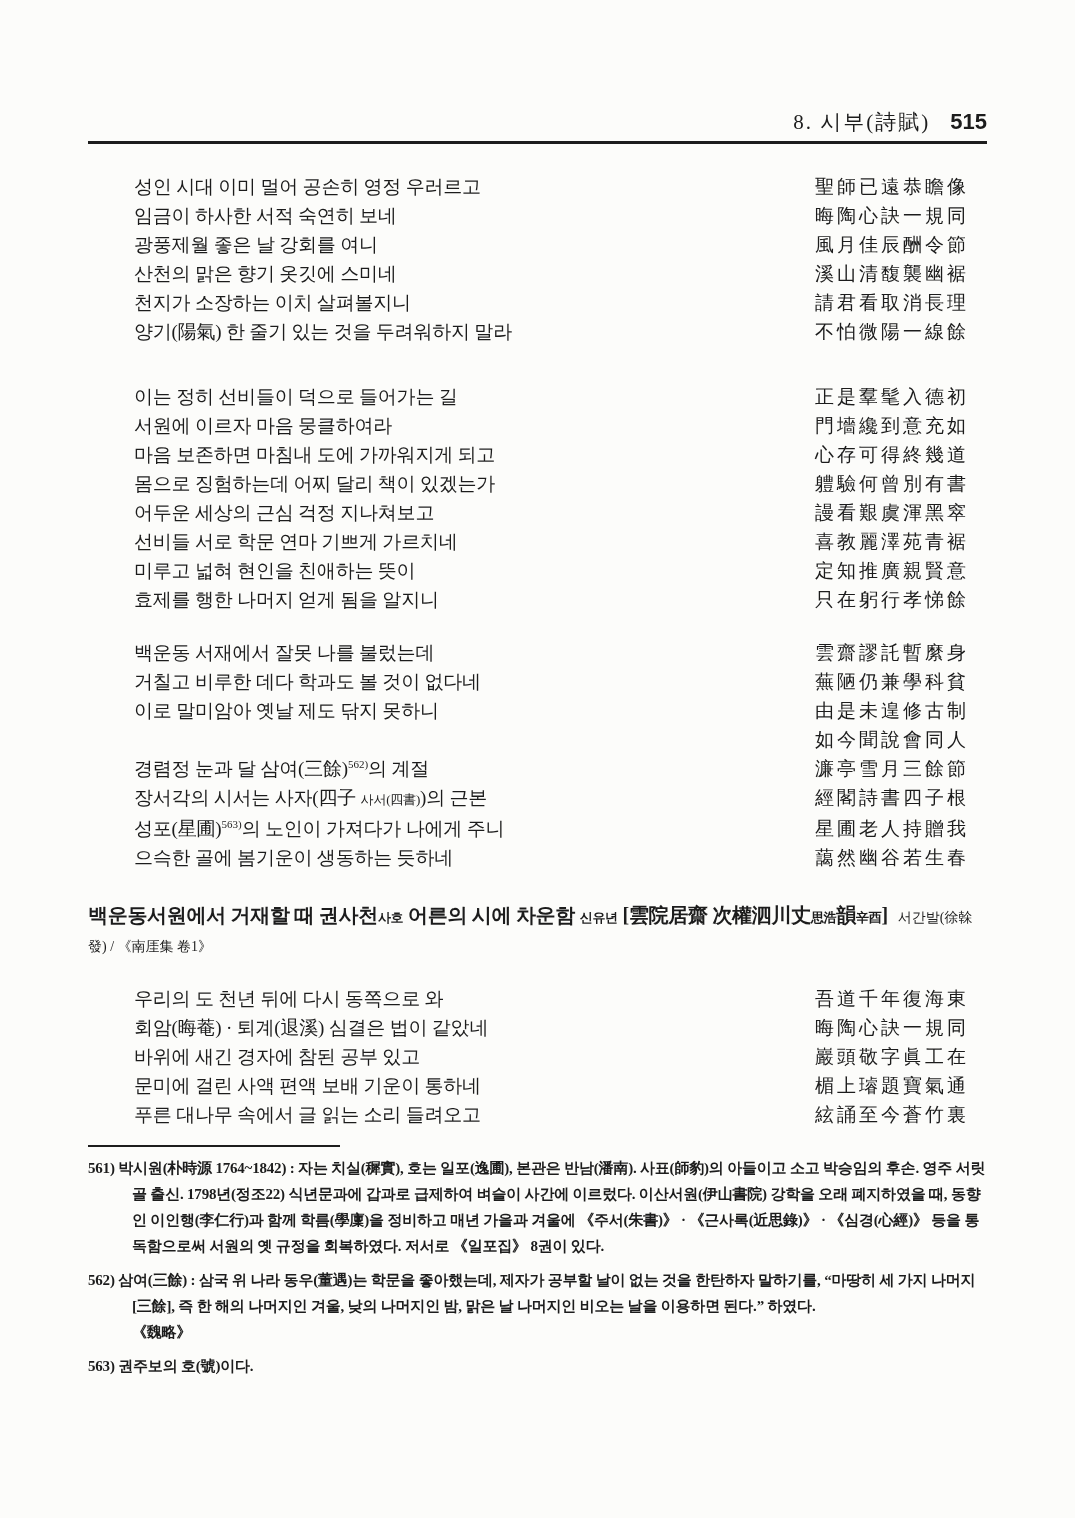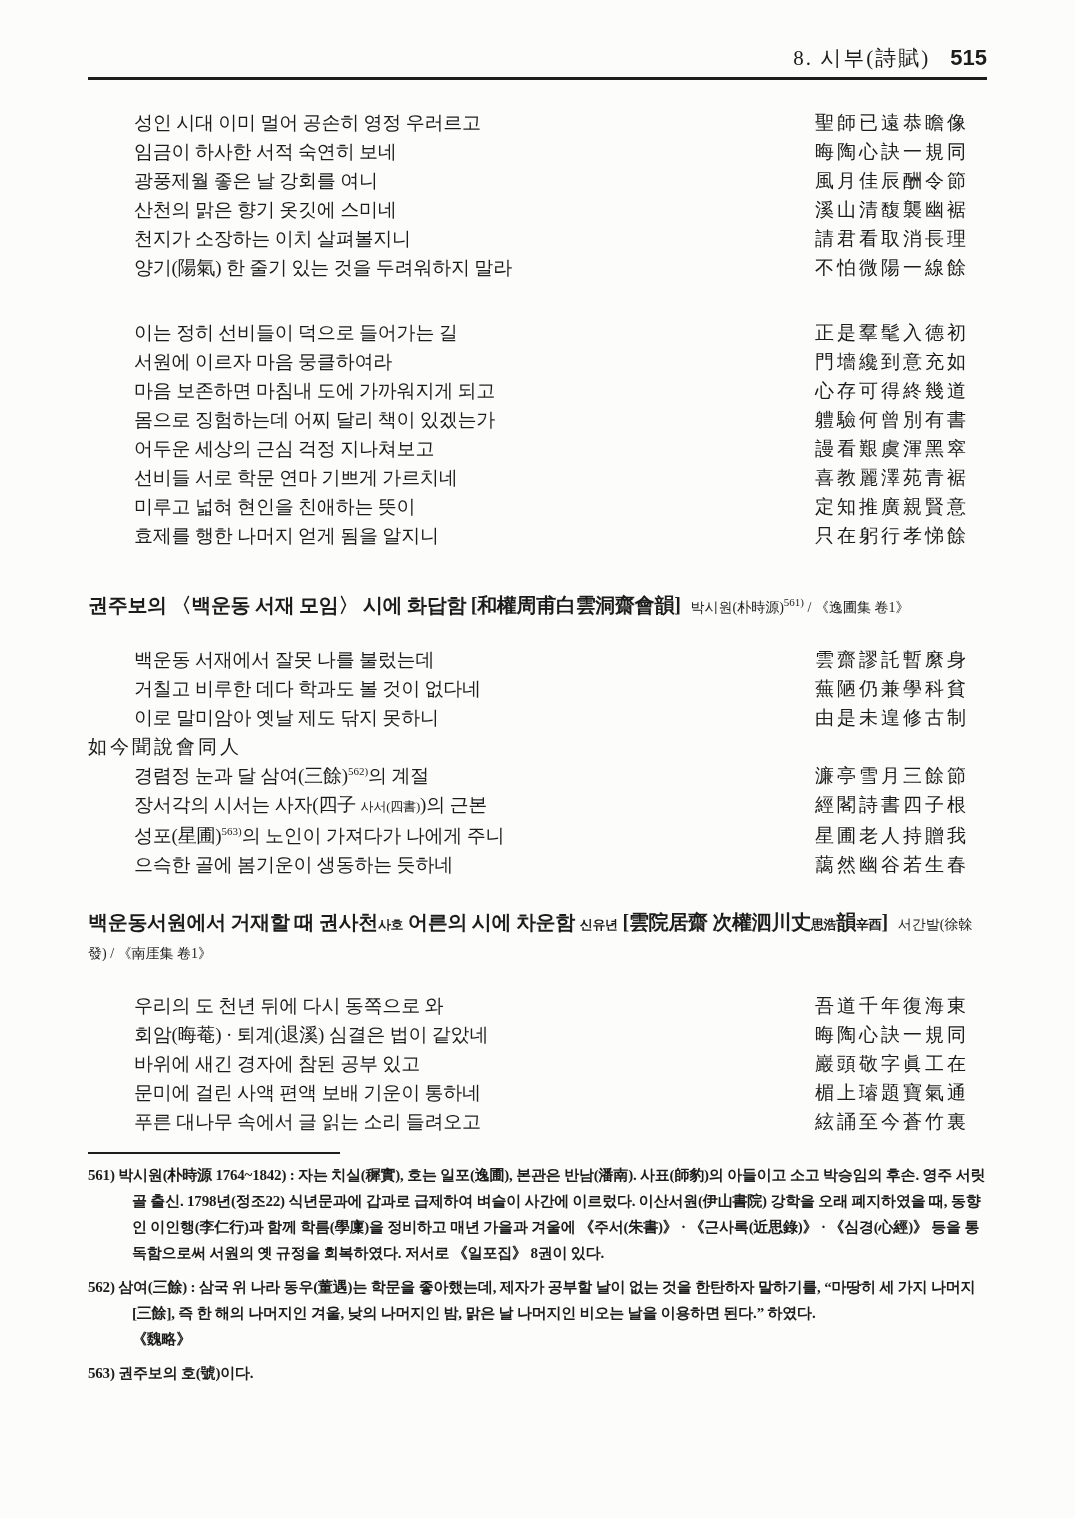--- a/index.html
+++ b/index.html
@@ -7,7 +7,7 @@
     width:1075px;height:1518px;margin:0 auto;box-sizing:border-box;
     background:#fcfcfa;color:#1c1c1c;
     font-family:"Liberation Serif","DejaVu Serif",serif;
-    padding:44px 88px 0 88px;position:relative;overflow:hidden;
+    padding:108px 88px 0 88px;position:relative;overflow:hidden;
   }
   
   .hdr{display:flex;justify-content:flex-end;align-items:baseline;gap:20px;

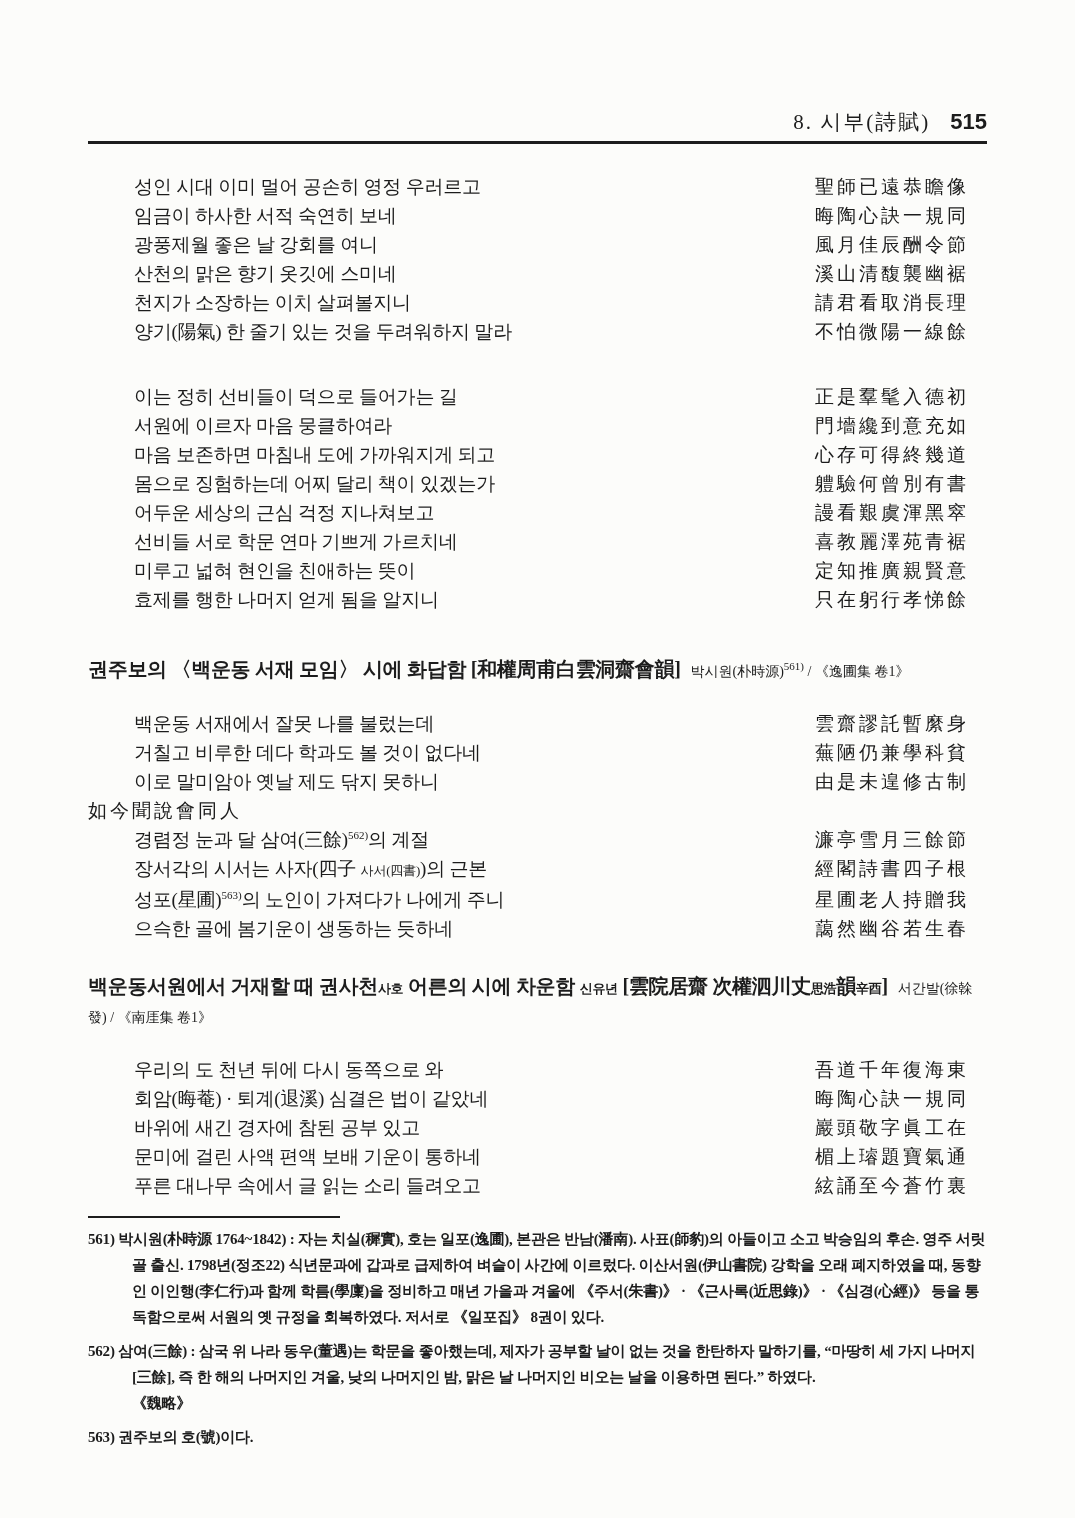--- a/index.html
+++ b/index.html
@@ -19,7 +19,7 @@
   .stanza-2{margin-top:36px;}
   .stanza-3{margin-top:24px;}
   .stanza-4{margin-top:24px;}
-  .row{display:flex;align-items:baseline;line-height:29px;font-size:19px;}
+  .row{display:flex;align-items:baseline;line-height:29px;font-size:19px;justify-content:flex-end;}
   .row .ko{flex:1;padding-left:46px;letter-spacing:-0.2px;}
   .row .hj{width:172px;flex:none;letter-spacing:3px;white-space:nowrap;}
   .sm{font-size:13px;}

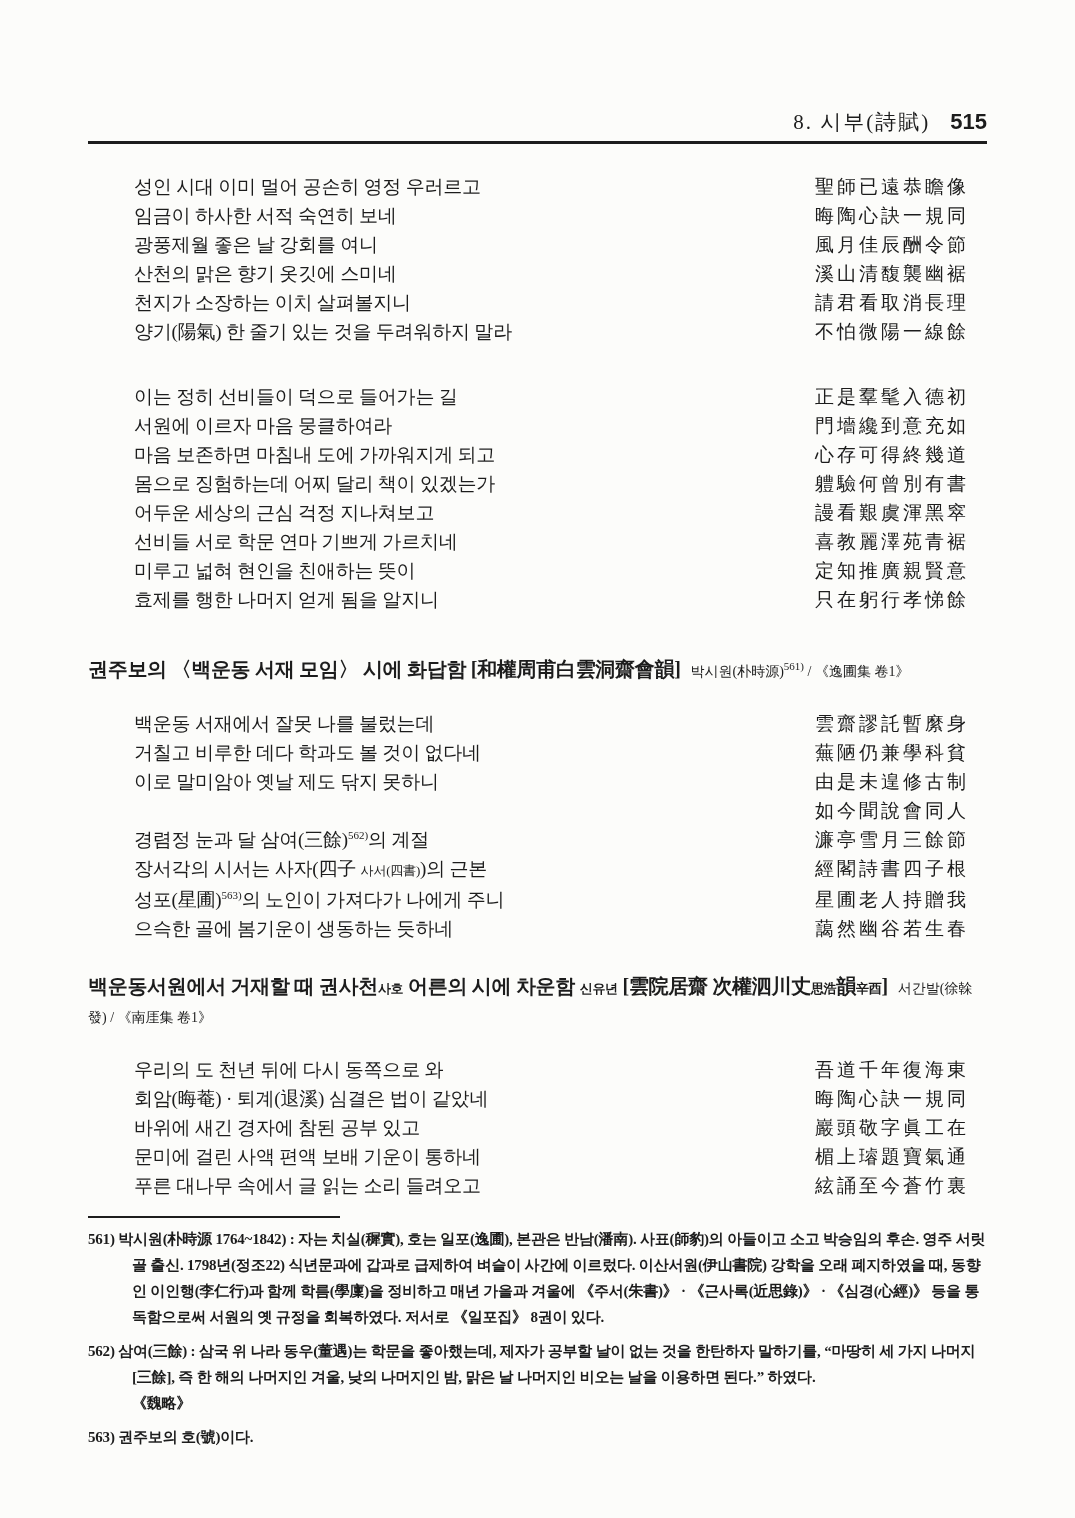--- a/index.html
+++ b/index.html
@@ -107,9 +107,6 @@
       </div>
   </div>
 
-  <h2 class="title">
-    <span>권주보의 〈백운동 서재 모임〉 시에 화답함 [和權周甫白雲洞齋會韻]</span><span class="au"><span>박시원(朴時源)</span><sup class="ref">561)</sup><span> / 《逸圃集 卷1》</span></span>
-  </h2>
 
   <div class="stanza stanza-3">
     <div class="row">

